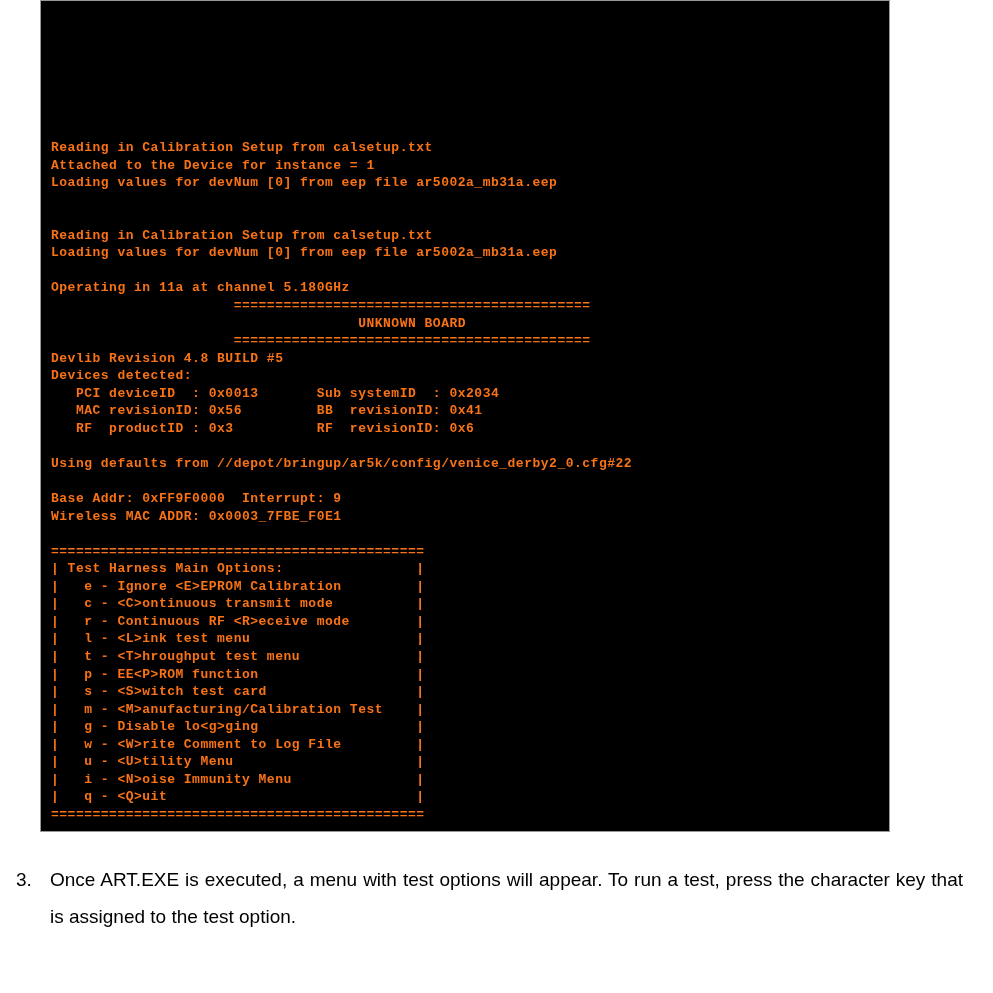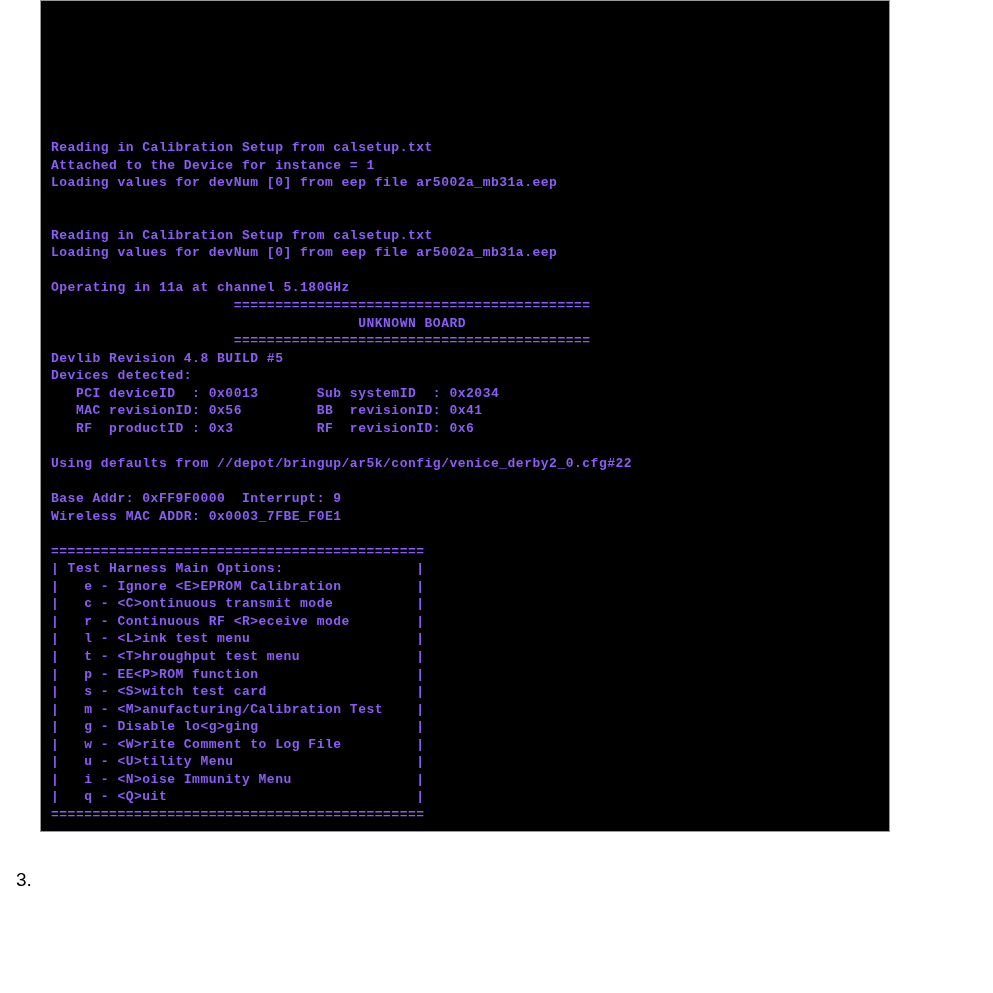--- a/index.html
+++ b/index.html
@@ -25,7 +25,7 @@
   }
   .terminal {
     background: #000;
-    color: #8b5cf6;
+    color: #f97316;
     font-family: "Courier New", Courier, monospace;
     font-size: 13px;
     line-height: 1.35;

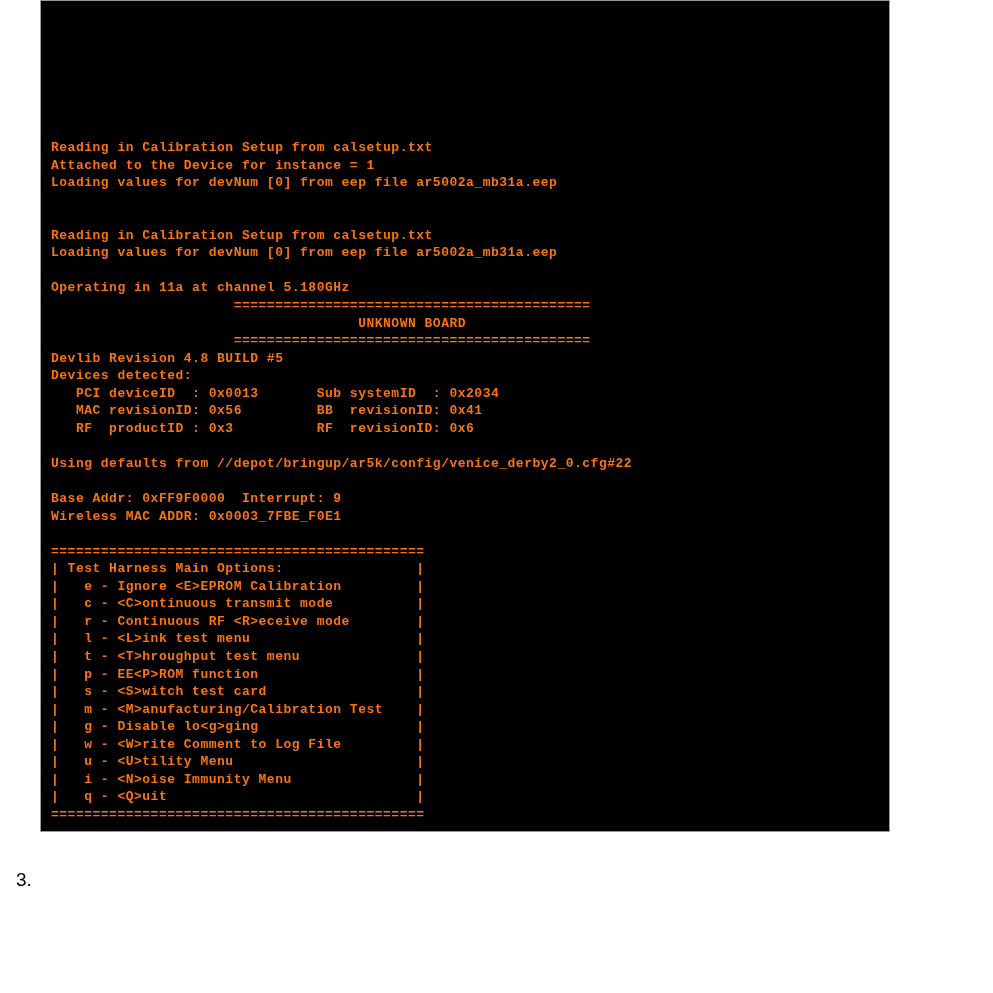--- a/index.html
+++ b/index.html
@@ -111,7 +111,7 @@
   <div class="para-block">
     <div class="para-num">3.</div>
     <div class="para-body">
-      <br>
+      <span>Once ART.EXE is executed, a menu with test options will appear. To run a test, press the character key that is assigned to the test option.</span><br>
     </div>
   </div>
 

